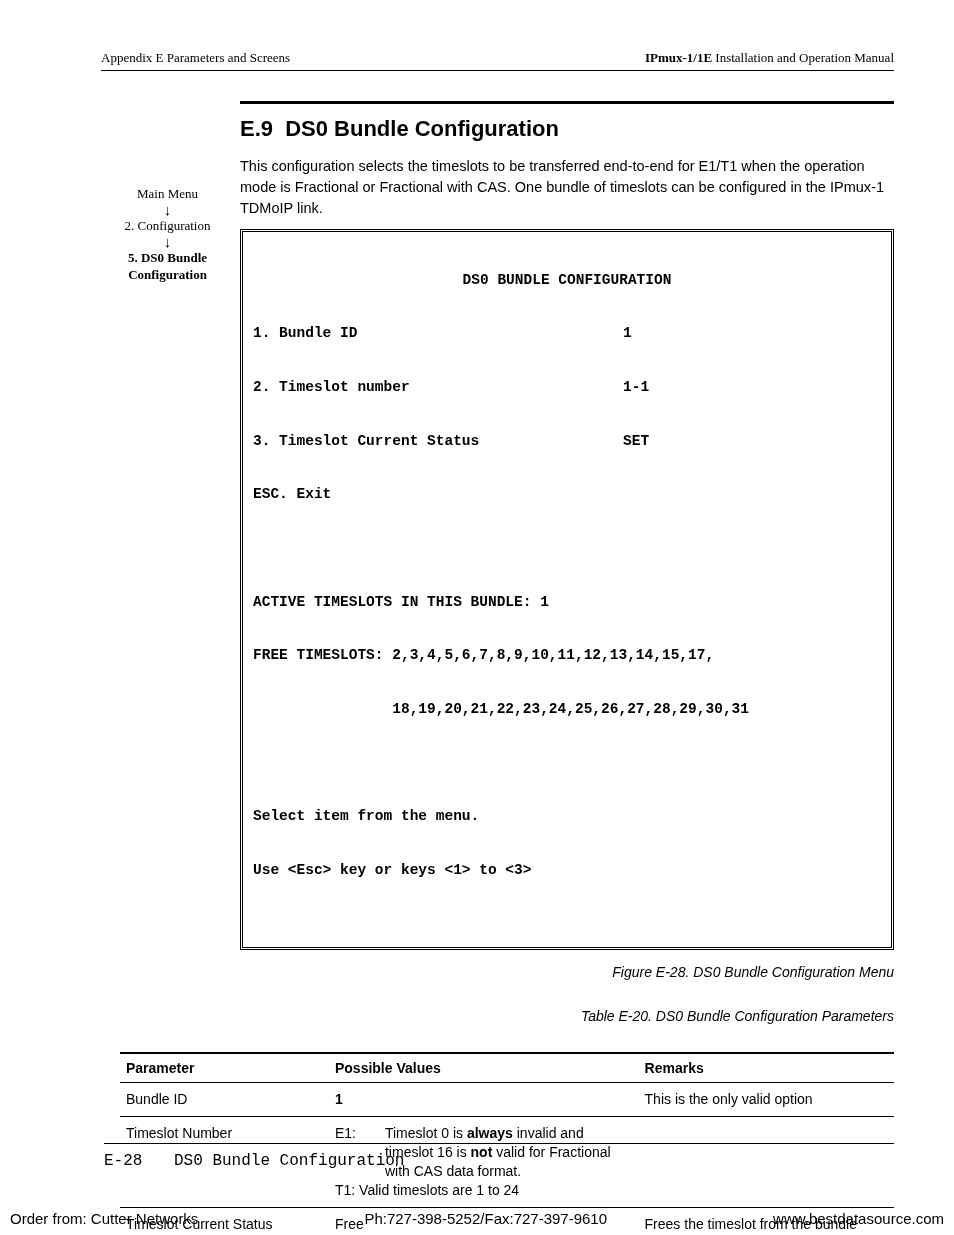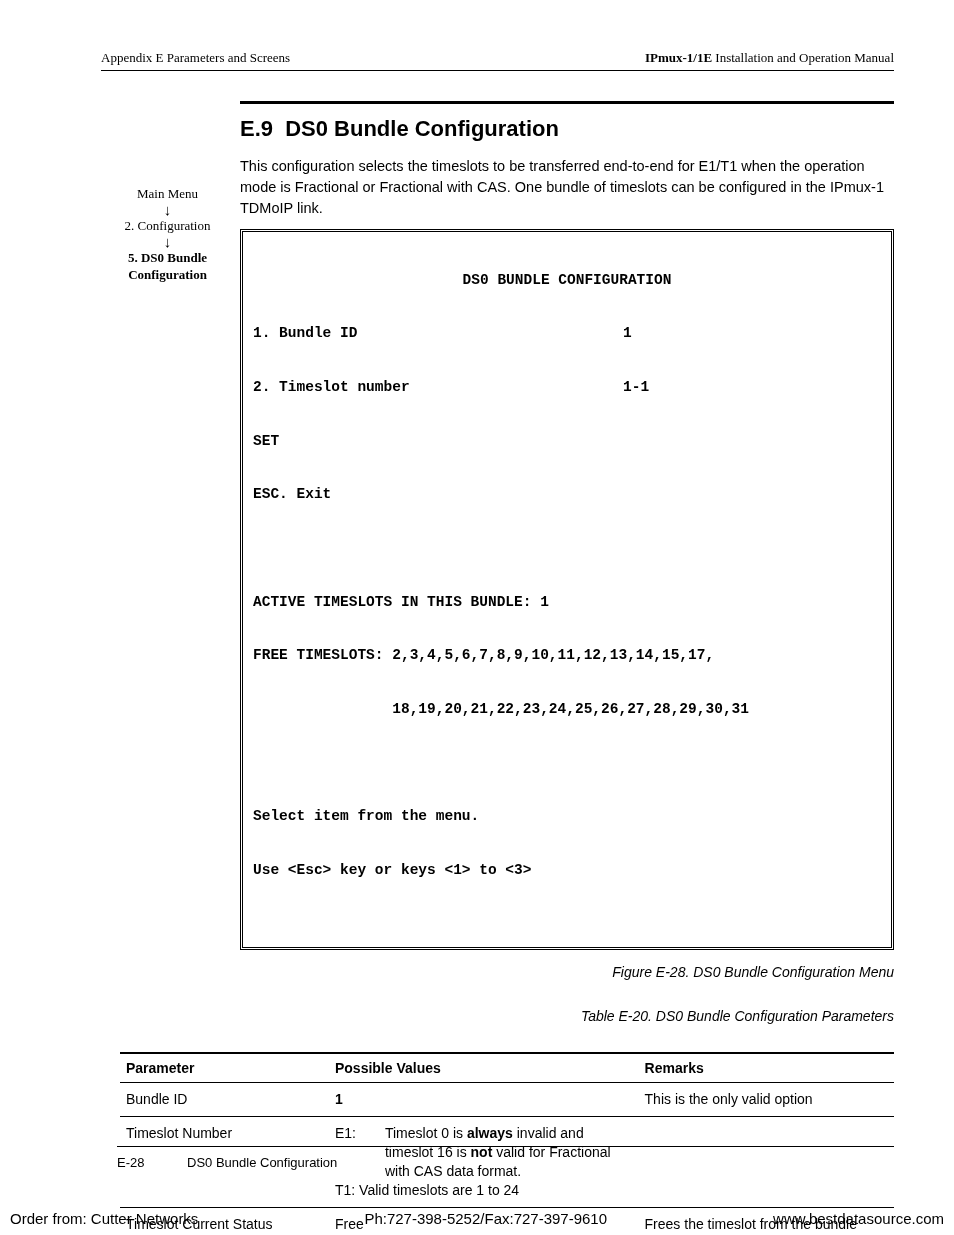--- a/index.html
+++ b/index.html
@@ -165,7 +165,7 @@
 <div class="title">DS0 BUNDLE CONFIGURATION</div>
 <div class="row"><span class="k">1. Bundle ID</span><span>1</span></div>
 <div class="row"><span class="k">2. Timeslot number</span><span>1-1</span></div>
-<div class="row"><span>SET</span></div>
+<div class="row"><span class="k">3. Timeslot Current Status</span><span>SET</span></div>
 <div>ESC. Exit</div>
 <div>&nbsp;</div>
 <div>ACTIVE TIMESLOTS IN THIS BUNDLE: 1</div>

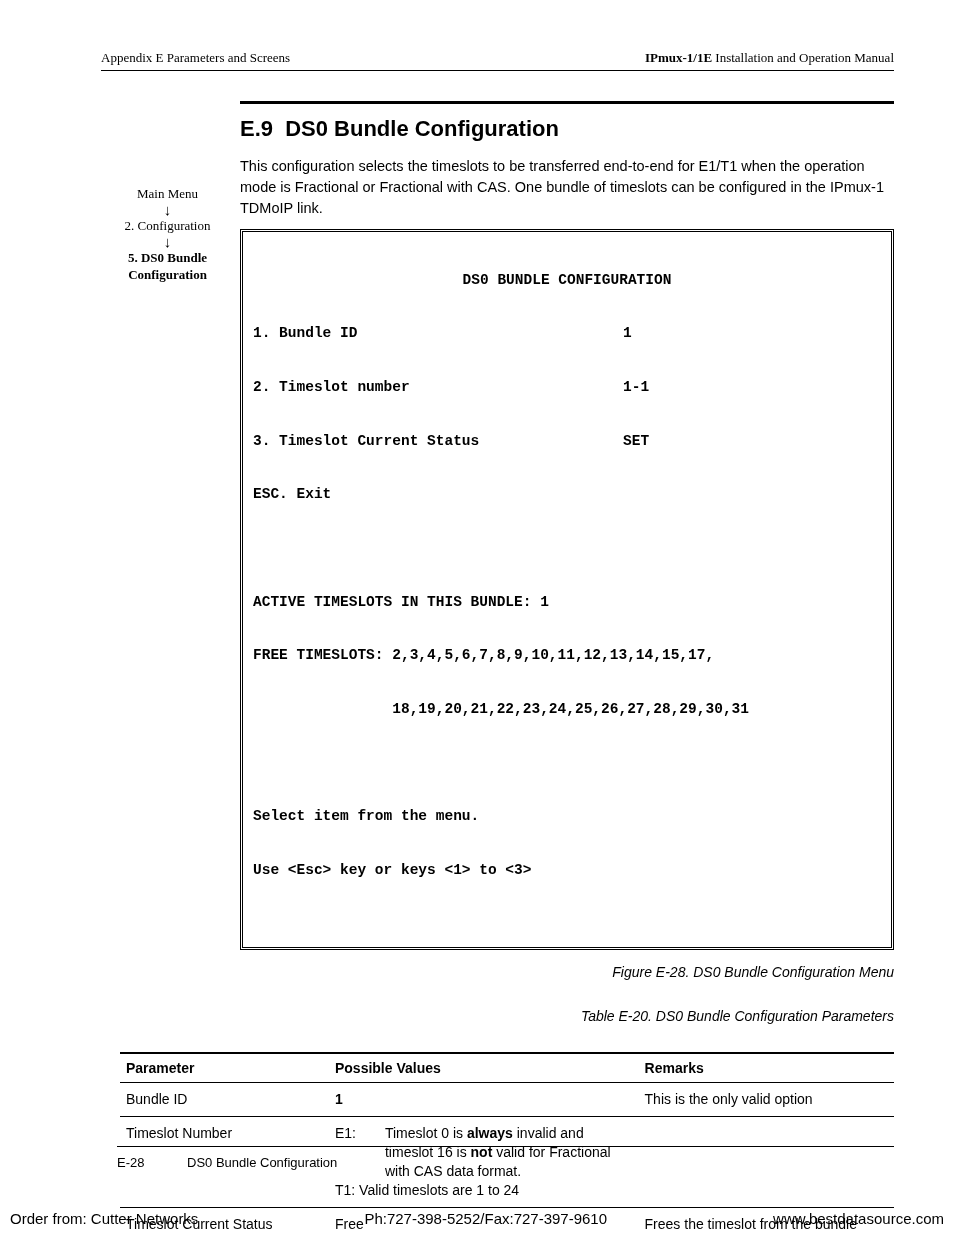--- a/index.html
+++ b/index.html
@@ -112,13 +112,13 @@
   .e1row .lab { width: 50px; flex-shrink: 0; }
   .footer-bar {
     position: absolute;
-    left: 77px; right: 60px;
+    left: 64px; right: 60px;
     bottom: 65px;
     border-top: 1px solid #000;
     padding-top: 8px;
     display: flex;
-    font-family: Liberation Sans, sans-serif;
-    font-size: 13px;
+    font-family: Liberation Mono, monospace;
+    font-size: 16px;
     margin-left: 40px;
   }
   .footer-bar .pg { width: 70px; }

